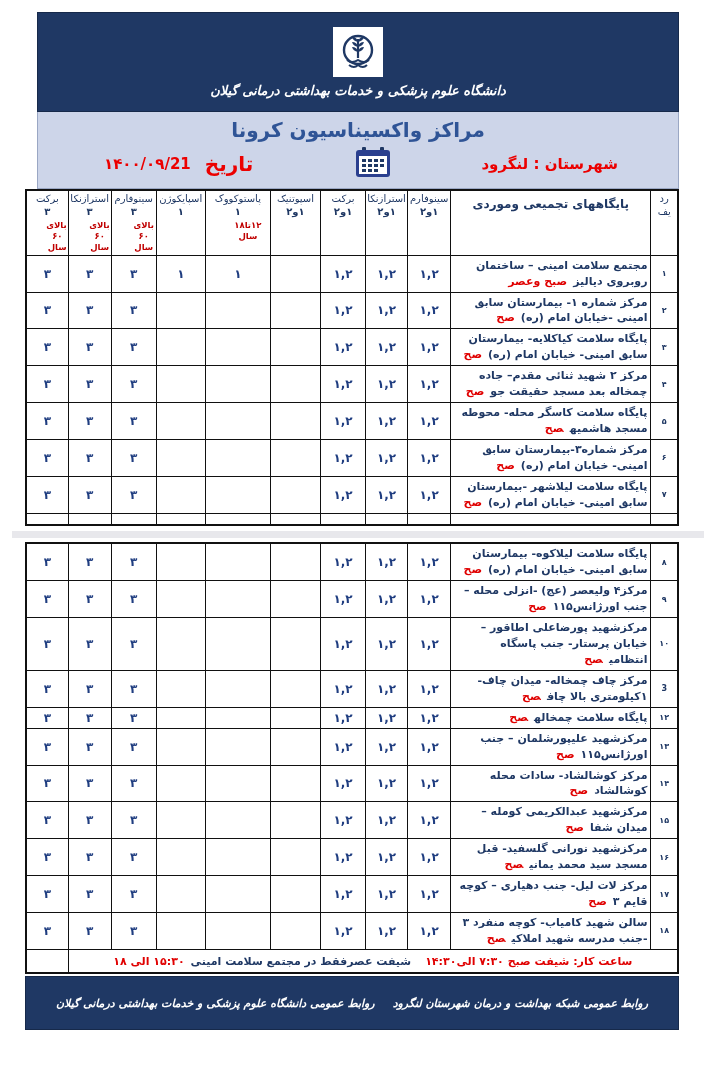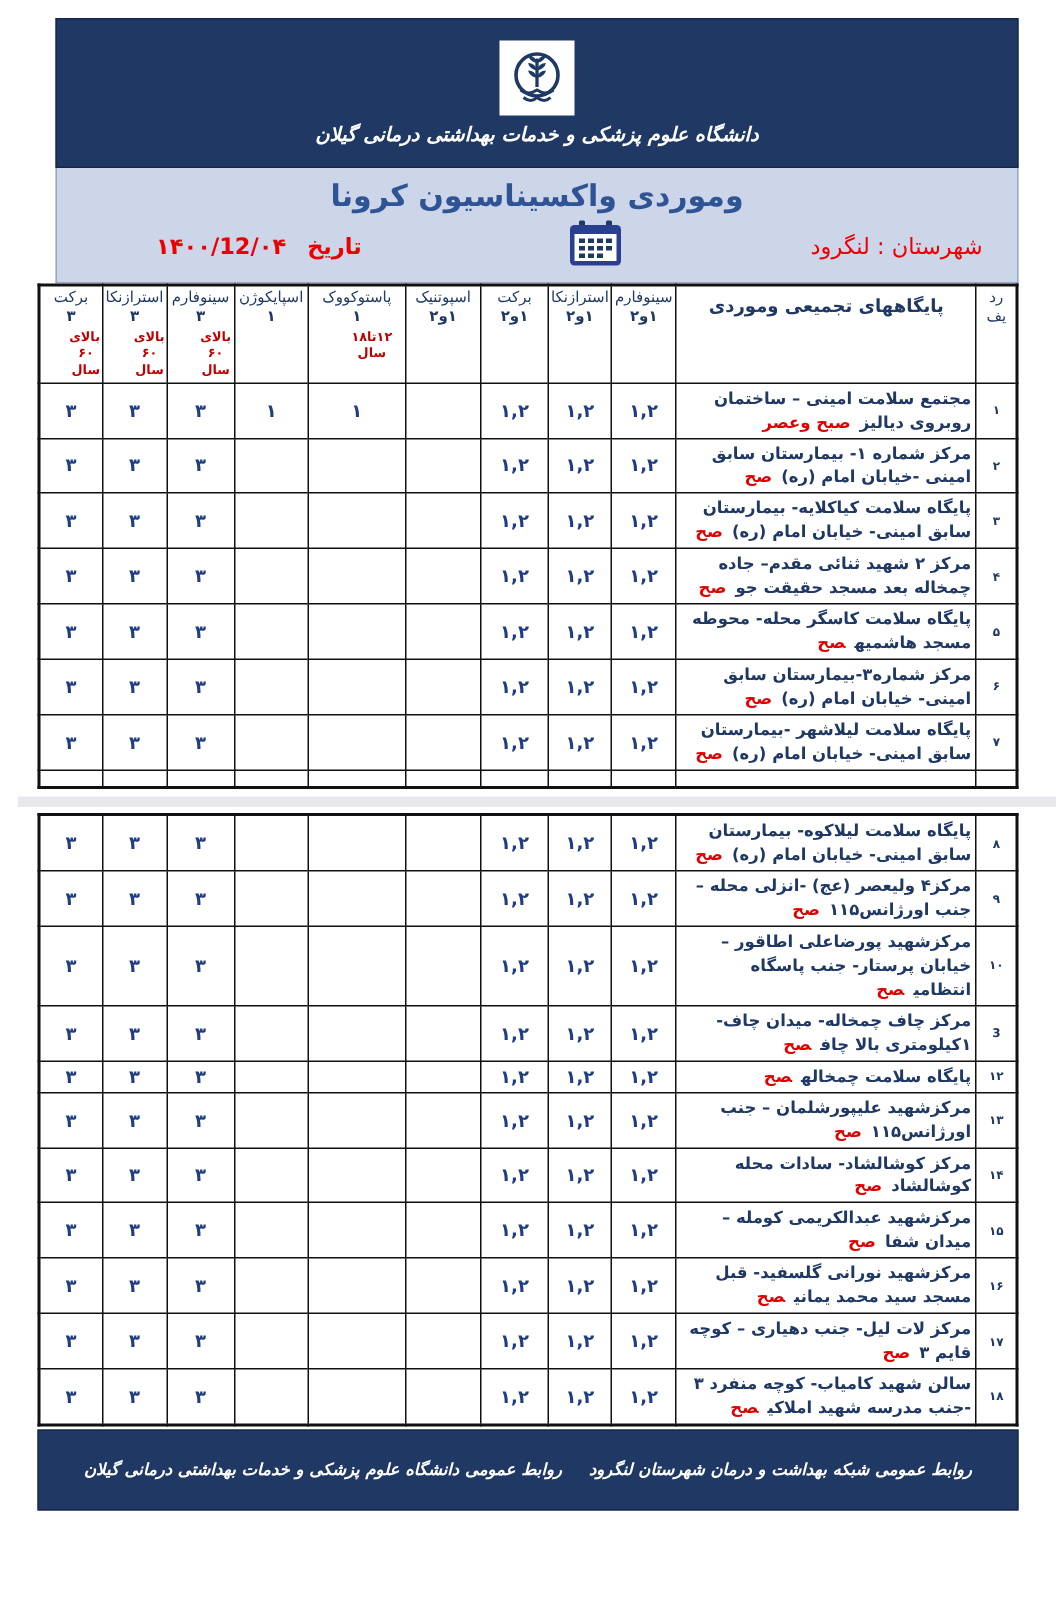--- a/index.html
+++ b/index.html
@@ -87,7 +87,7 @@
   </div>
 
   <div class="subheader">
-    <div class="doc-title">وموردی واکسیناسیون کرونا</div>
+    <div class="doc-title">مراکز واکسیناسیون کرونا</div>
     <div class="meta-row">
       <span class="city">شهرستان : لنگرود</span>
       <span class="cal">

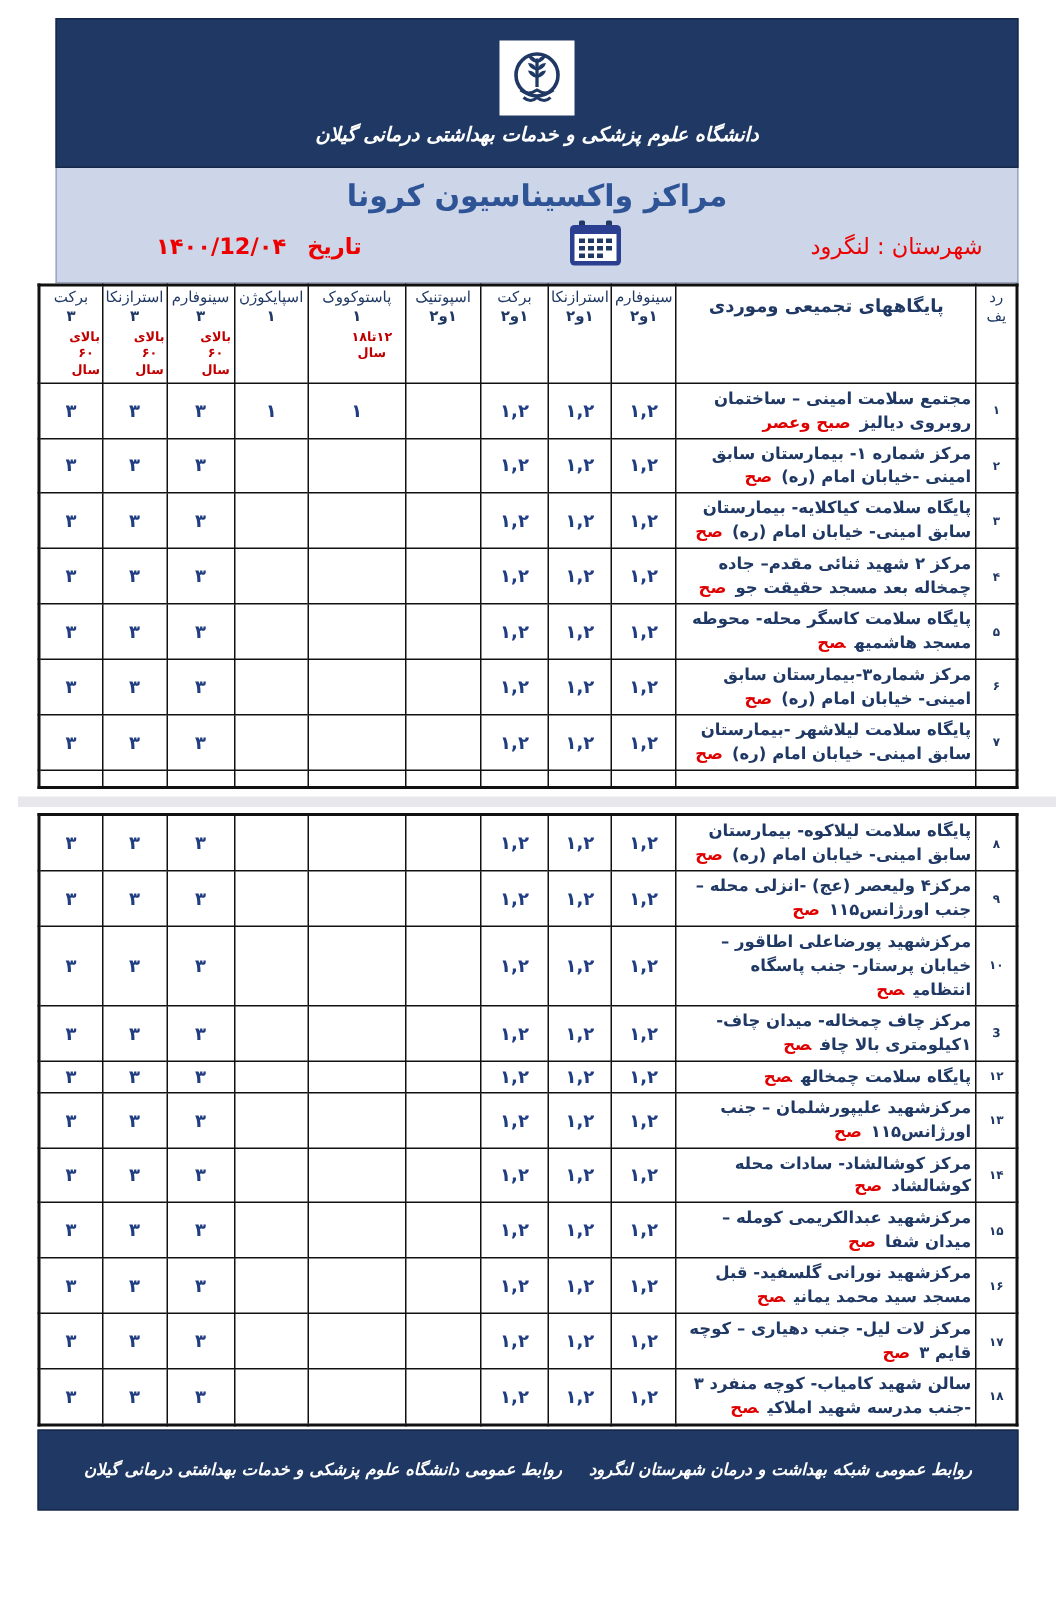--- a/index.html
+++ b/index.html
@@ -113,7 +113,7 @@
       </span>
       <span class="date-group">
         <span class="date-label">تاریخ</span>
-        <span class="date-value">۱۴۰۰/12/۰۴</span>
+        <span class="date-value">۱۴۰۰/۰۹/21</span>
       </span>
     </div>
   </div>

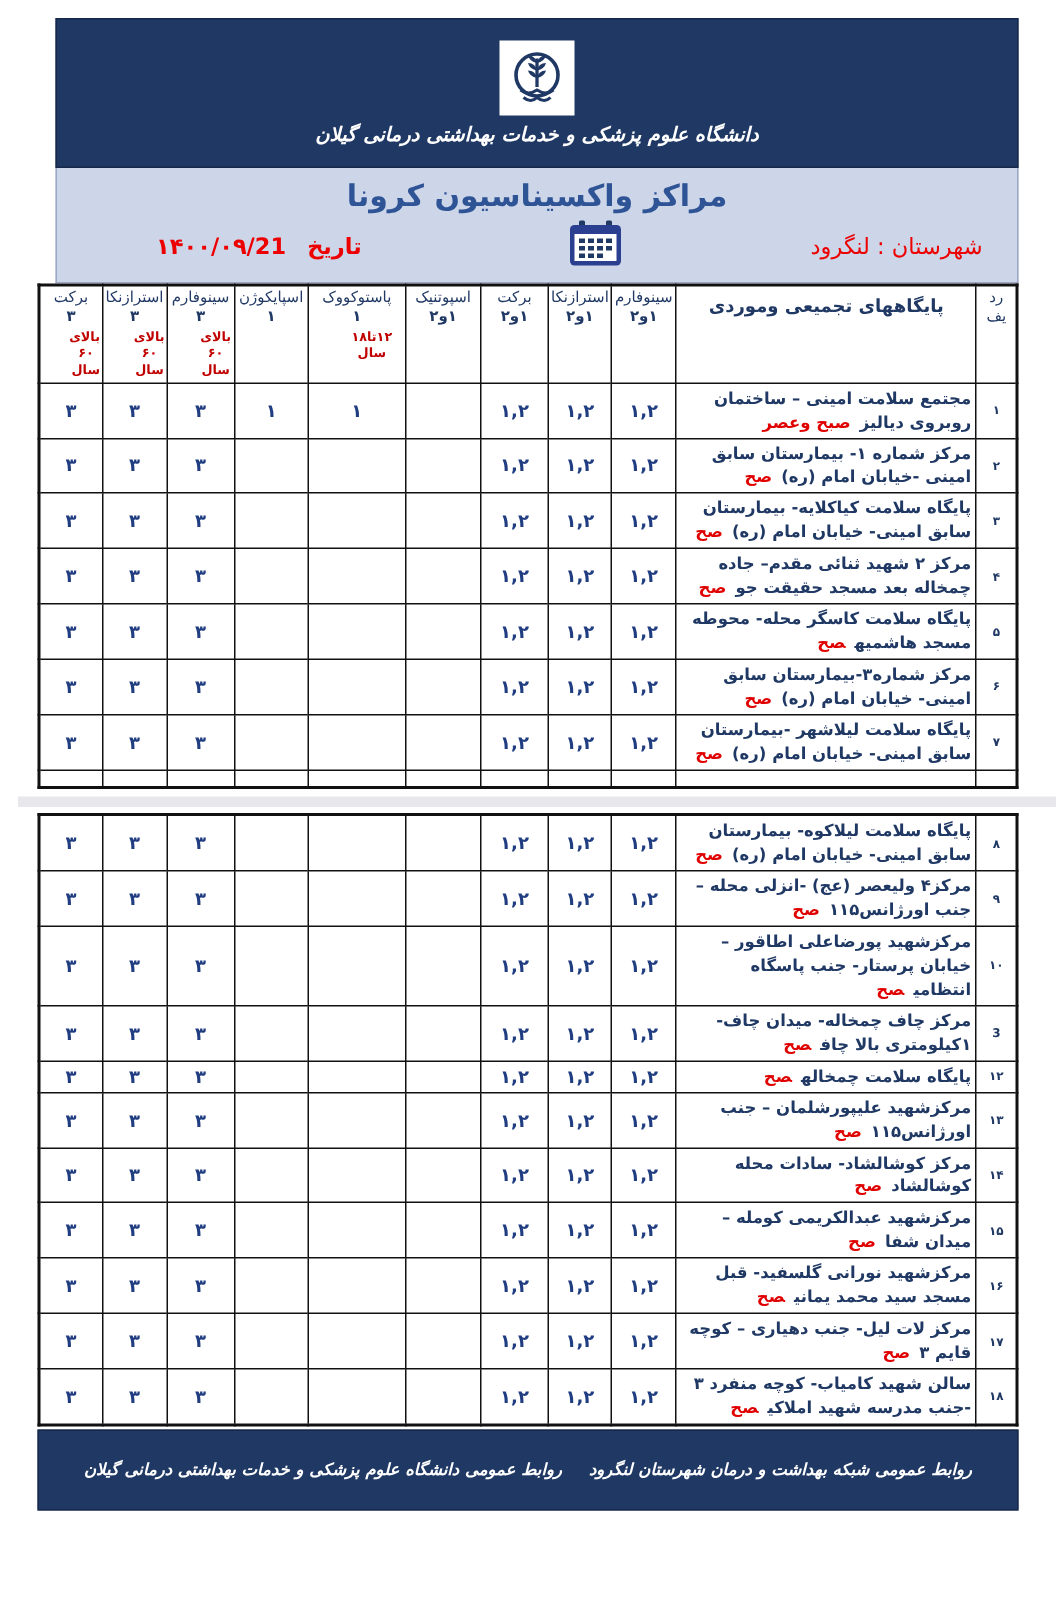--- a/index.html
+++ b/index.html
@@ -27,7 +27,7 @@
   .city { color:#ec0000; font-size:15px; font-weight:normal; margin-right:17px; }
   .cal { margin:0 auto; transform:translateX(6px); }
   .date-group { display:flex; align-items:center; gap:14px; margin-left:60px; }
-  .date-label { color:#ec0000; font-size:15px; font-weight:bold; }
+  .date-label { color:#ec0000; font-size:20px; font-weight:bold; }
   .date-value { color:#ec0000; font-size:15px; font-weight:bold; direction:ltr; }
 
   

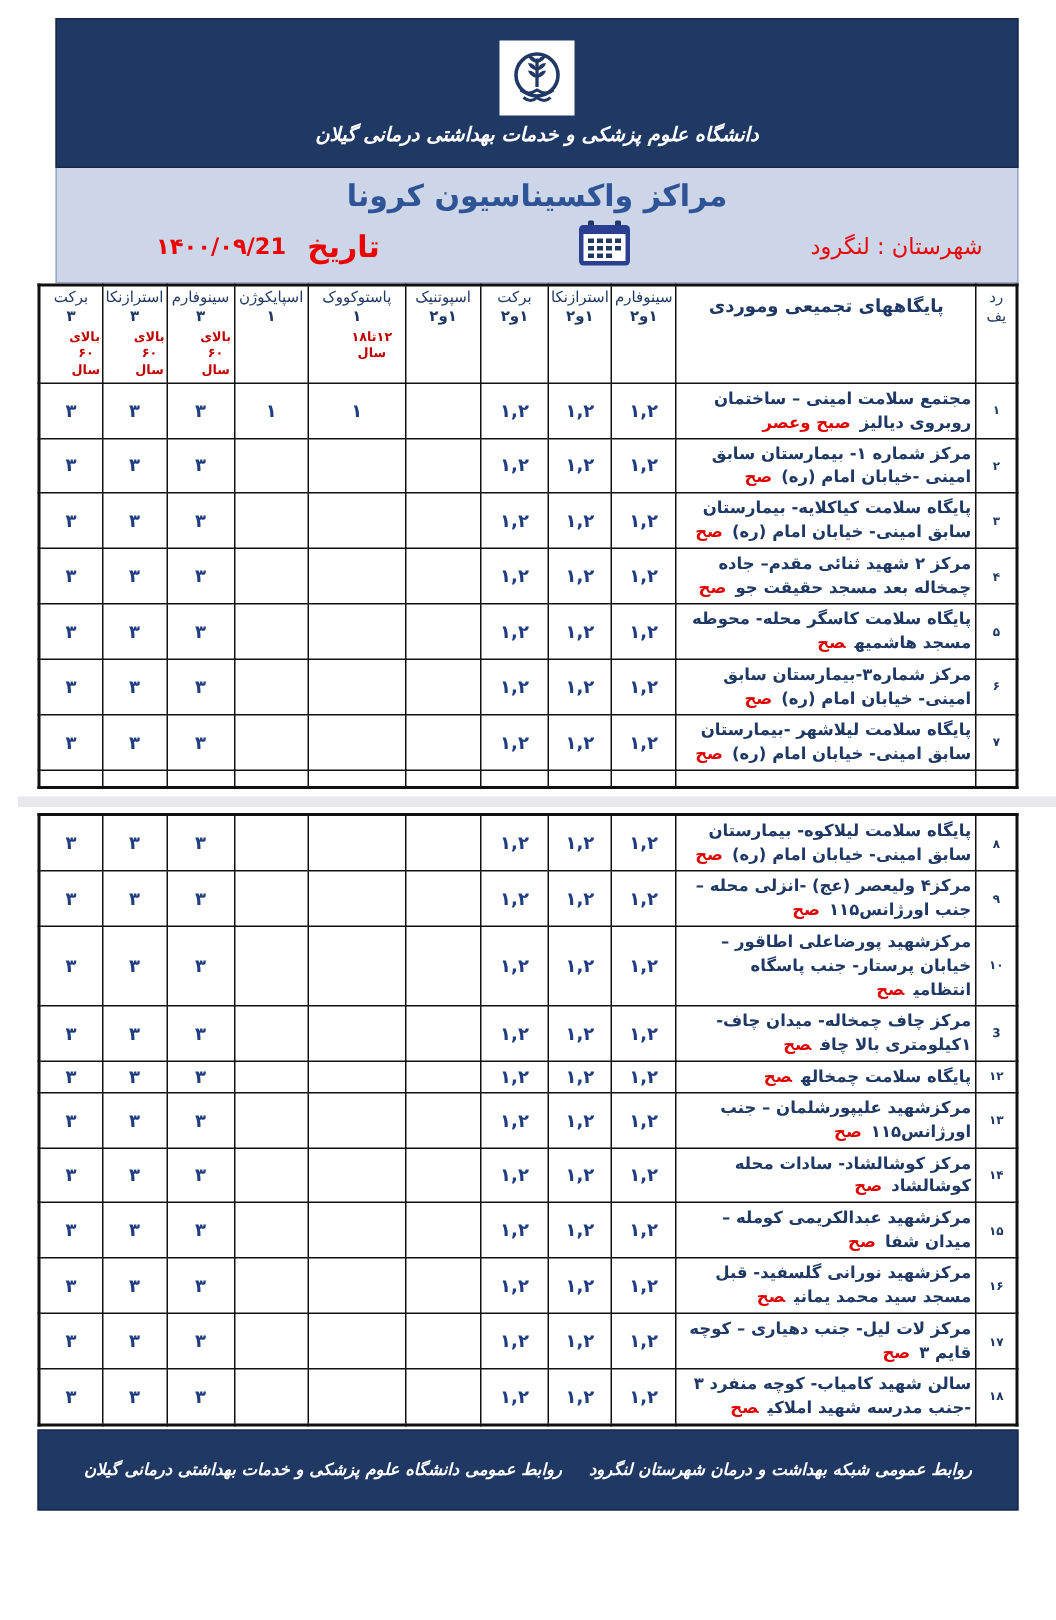--- a/index.html
+++ b/index.html
@@ -24,7 +24,7 @@
   .subheader { background:#cdd5e9; padding:4px 6px 6px 6px; border:1px solid #9aa7c4; border-top:none; }
   .doc-title { text-align:center; color:#2f5496; font-size:20px; font-weight:bold; padding:2px 0 4px 0; }
   .meta-row { display:flex; align-items:center; }
-  .city { color:#ec0000; font-size:15px; font-weight:normal; margin-right:17px; }
+  .city { color:#ec0000; font-size:15px; font-weight:bold; margin-right:54px; }
   .cal { margin:0 auto; transform:translateX(6px); }
   .date-group { display:flex; align-items:center; gap:14px; margin-left:60px; }
   .date-label { color:#ec0000; font-size:20px; font-weight:bold; }

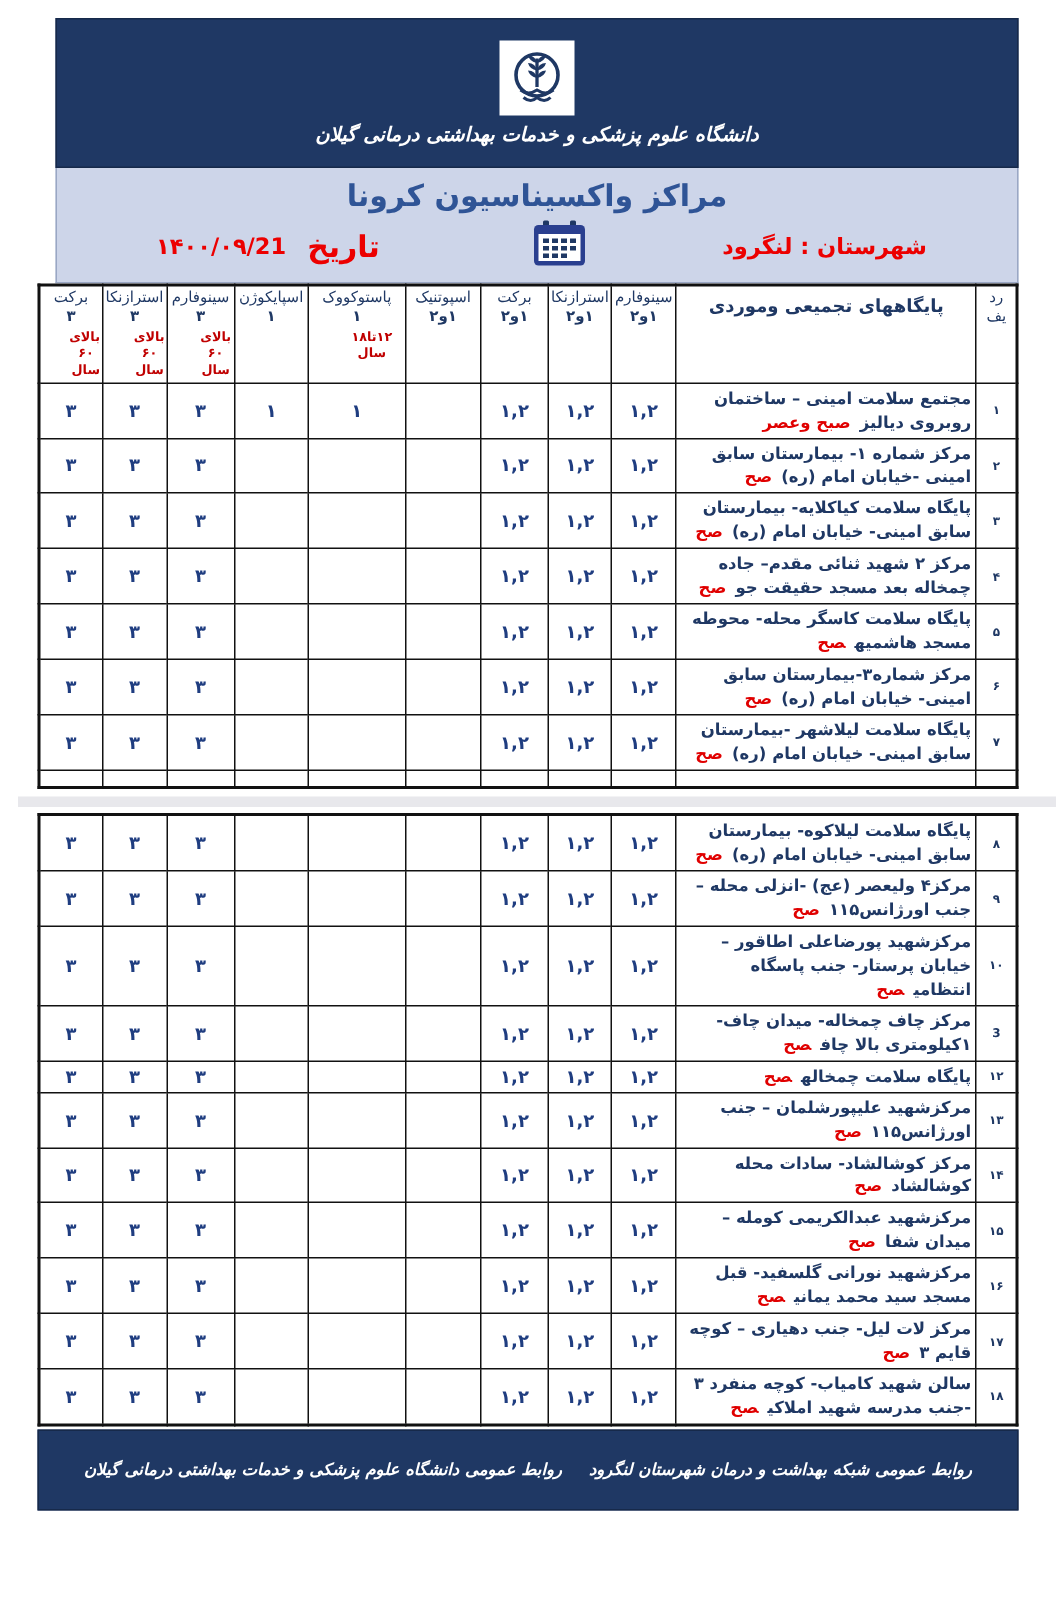--- a/index.html
+++ b/index.html
@@ -455,6 +455,10 @@
           <td class="val">۳</td>
           <td class="val">۳</td>
         </tr>
+        <tr class="hours-row">
+          <td colspan="10"><span class="hrs-red">ساعت کار: شیفت صبح ۷:۳۰ الی۱۴:۳۰</span><span class="hours-sp"></span><span class="hrs-navy">شیفت عصرفقط در مجتمع سلامت امینی</span><span class="hours-sp" style="width: 6px;"></span><span class="hrs-red">۱۵:۳۰ الی ۱۸</span></td>
+          <td></td>
+        </tr>
       </tbody>
   </table>
 

